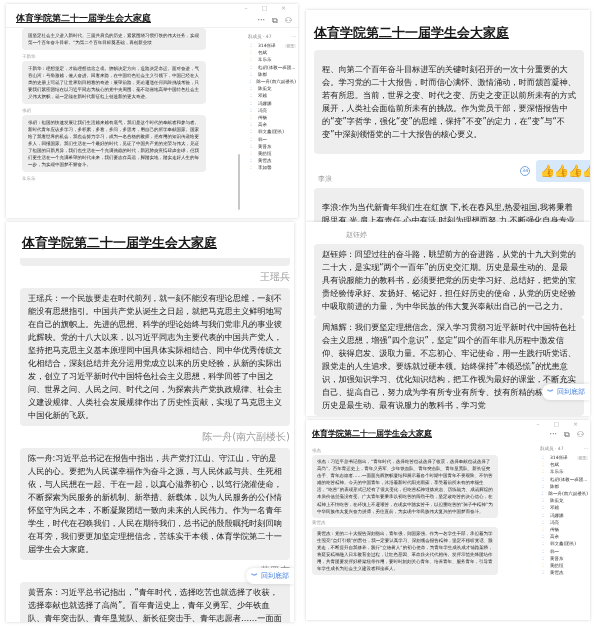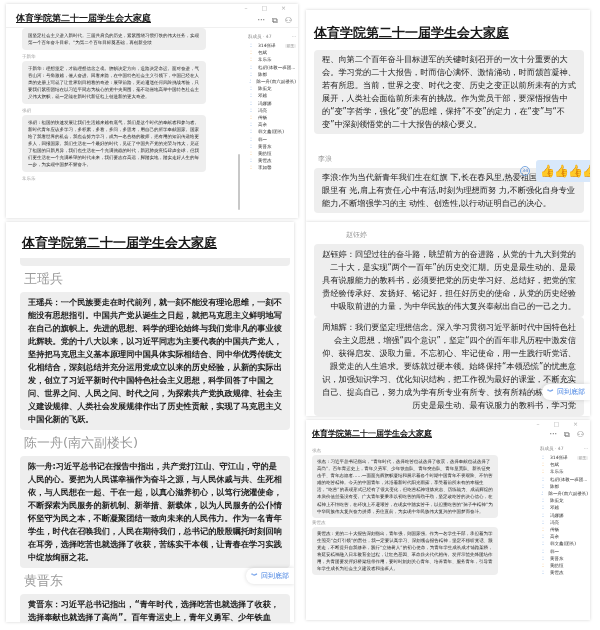--- a/index.html
+++ b/index.html
@@ -46,7 +46,7 @@
   #panelB { left: 306px; top: 10px; width: 284px; height: 212px; }
   #panelB .win-title { position: absolute; left: 8px; top: 14px; font-size: 13px; }
   #panelB .content { position: absolute; left: 8px; top: 40px; width: 270px; }
-  #panelB .bubble { font-size: 8.2px; line-height: 13px; padding: 3px 8px; }
+  #panelB .bubble { font-size: 8.2px; line-height: 13px; padding: 13px 8px; }
   #panelB .sender { font-size: 7px; margin: 20px 0 4px 4px; }
   #panelB .reaction { position: absolute; right: -10px; top: 150px; display: flex; align-items: center; gap: 6px; }
   #panelB .count { width: 10px; height: 10px; border: 1px solid #7aa7e0; border-radius: 50%; font-size: 4.5px; color: #4a7fd0; text-align: center; line-height: 8px; }

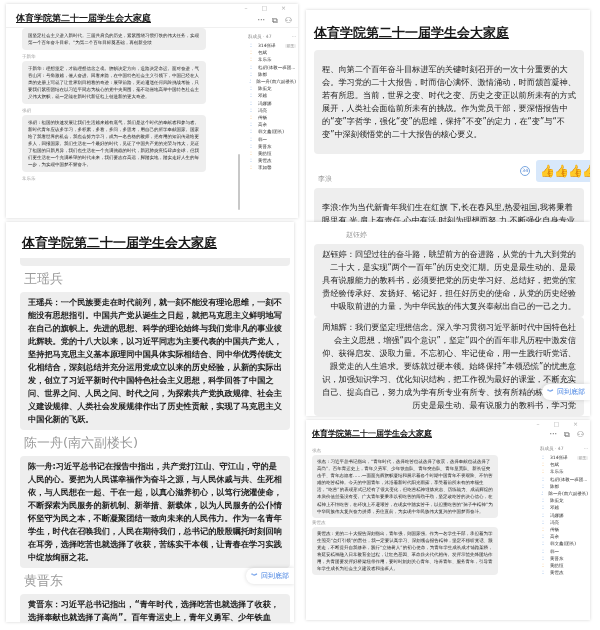--- a/index.html
+++ b/index.html
@@ -56,7 +56,7 @@
   #panelC { left: 306px; top: 222px; width: 284px; height: 194px; }
   #panelC .content { position: absolute; left: 8px; top: 4px; width: 270px; }
   #panelC .sender { font-size: 7px; margin: 4px 0 4px 4px; padding-left: 28px; }
-  #panelC .bubble { font-size: 8.2px; line-height: 13px; padding: 4px 8px; text-align: right; }
+  #panelC .bubble { font-size: 8.2px; line-height: 13px; padding: 4px 8px; }
   .back-bottom {
     position: absolute; right: 0px; background: #fff; border-radius: 10px 0 0 10px;
     box-shadow: 0 0 4px rgba(0,0,0,0.15); color: #3b7be0; font-size: 7px; padding: 3px 5px;

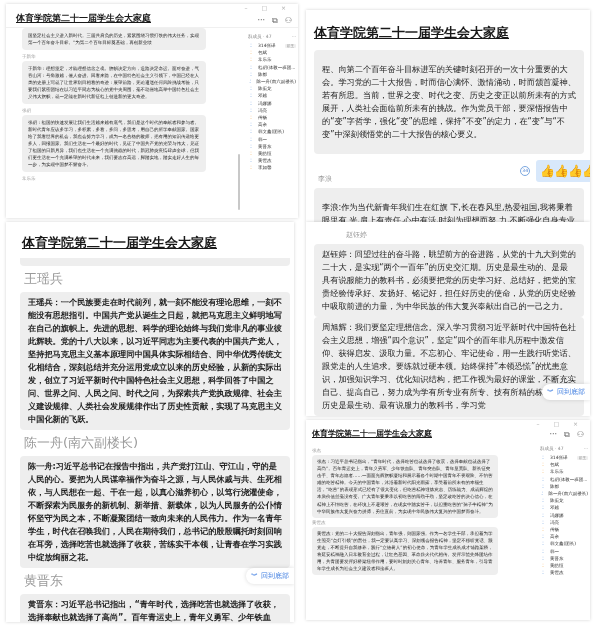--- a/index.html
+++ b/index.html
@@ -69,7 +69,7 @@
   #panelD .win-title { position: absolute; left: 16px; top: 12px; font-size: 13px; }
   #panelD .content { position: absolute; left: 14px; top: 36px; width: 270px; }
   #panelD .stub { height: 8px; background: #eeeeee; border-radius: 0 0 4px 4px; margin-bottom: 4px; }
-  #panelD .sender { font-size: 13px; margin: 4px 0 4px 4px; }
+  #panelD .sender { font-size: 10px; margin: 4px 0 4px 4px; text-align: right; }
   #panelD .bubble { font-size: 8.2px; line-height: 13px; padding: 4px 8px; font-weight: bold; }
   #panelD .back-bottom { top: 346px; }
 

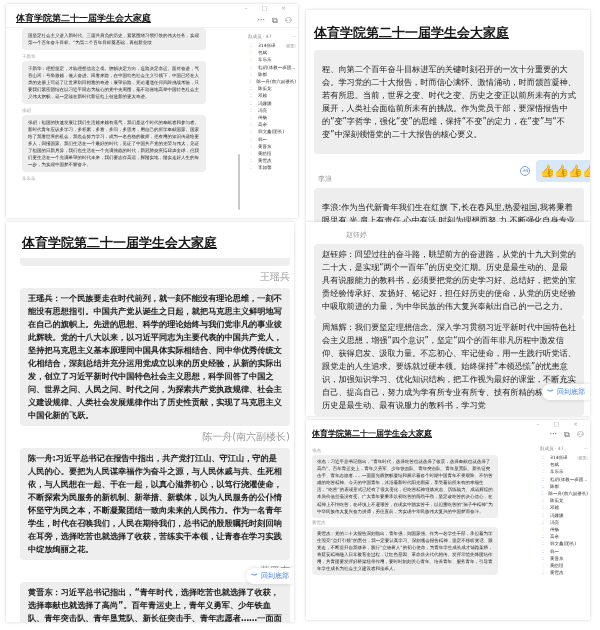--- a/index.html
+++ b/index.html
@@ -70,7 +70,7 @@
   #panelD .content { position: absolute; left: 14px; top: 36px; width: 270px; }
   #panelD .stub { height: 8px; background: #eeeeee; border-radius: 0 0 4px 4px; margin-bottom: 4px; }
   #panelD .sender { font-size: 10px; margin: 4px 0 4px 4px; text-align: right; }
-  #panelD .bubble { font-size: 8.2px; line-height: 13px; padding: 4px 8px; font-weight: bold; }
+  #panelD .bubble { font-size: 8.2px; line-height: 13px; padding: 4px 8px; }
   #panelD .back-bottom { top: 346px; }
 
   

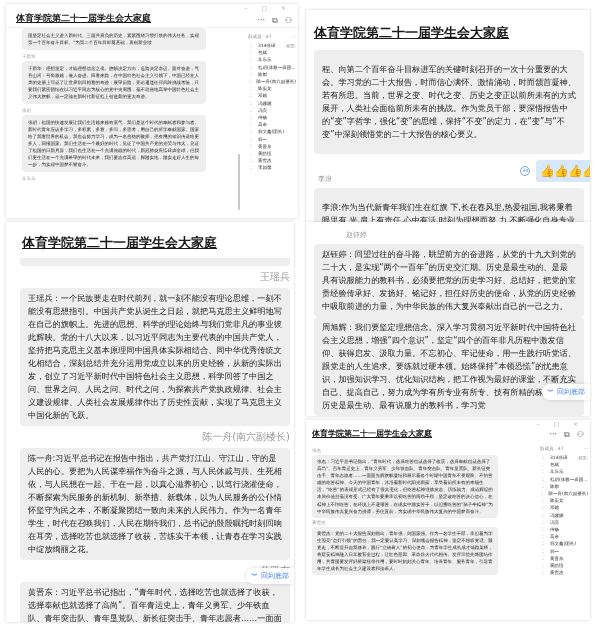--- a/index.html
+++ b/index.html
@@ -244,7 +244,7 @@
       </div>
     <div class="sender">陈一舟(南六副楼长)</div>
     <div class="bubble">
-        <p>陈一舟:习近平总书记在报告中指出，共产党打江山、守江山，守的是人民的心。要把为人民谋幸福作为奋斗之源，与人民休戚与共、生死相依，与人民想在一起、干在一起，以真心滋养初心，以笃行浇灌使命，不断探索为民服务的新机制、新举措、新载体，以为人民服务的公仆情怀坚守为民之本，不断凝聚团结一致向未来的人民伟力。作为一名青年学生，时代在召唤我们，人民在期待我们，总书记的殷殷嘱托时刻回响在耳旁，选择吃苦也就选择了收获，苦练实干本领，让青春在学习实践中绽放绚丽之花。</p>
+        <p>陈一舟:习近平总书记在报告中指出，共产党打江山、守江山，守的是人民的心。要把为人民谋幸福作为奋斗之源，与人民休戚与共、生死相依，与人民想在一起、干在一起，以真心滋养初心，以笃行浇灌使命，不断探索为民服务的新机制、新举措、新载体，以为人民服务的公仆情怀坚守为民之本，不断凝聚团结一致向未来的人民伟力。作为一名青年学生，时代在召唤我们，人民在期待我们，总书记的殷殷嘱托时刻回响在耳旁，我们要更加坚定理想信念，苦练实干本领，体育学院第二十一届学生会大家庭。</p>
       </div>
     <div class="sender">黄晋东</div>
     <div class="bubble">

